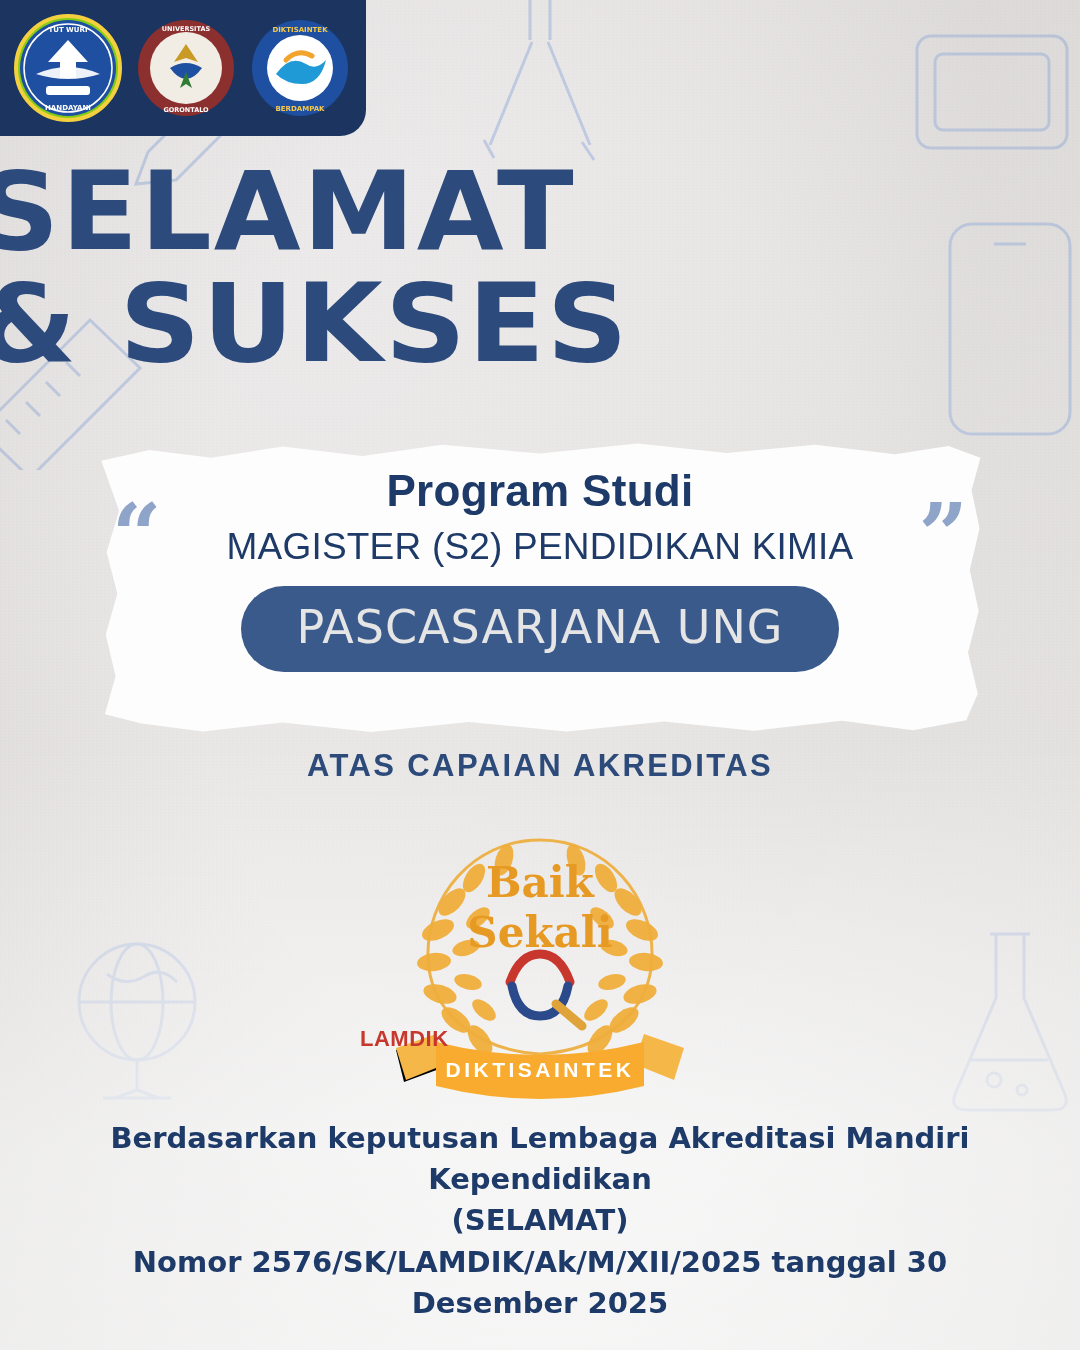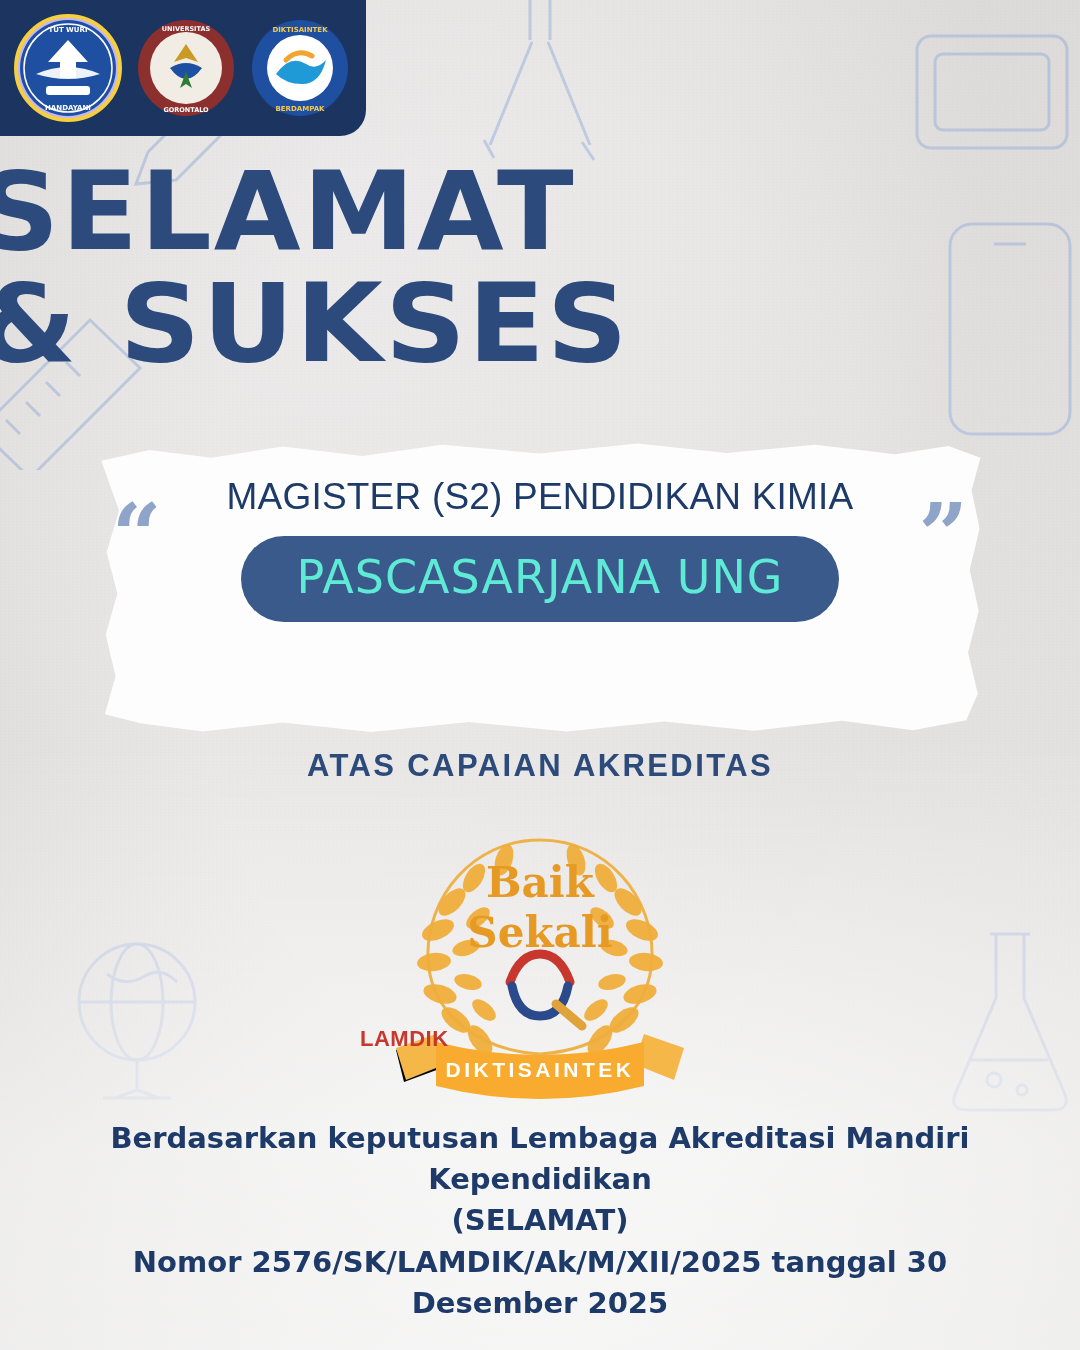--- a/index.html
+++ b/index.html
@@ -296,7 +296,7 @@
 
   <div id="logo-bar">
 
-    <div class="logo" style="background:#c4b5fd;border:4px solid #f4d03f;">
+    <div class="logo" style="background:#84cc16;border:4px solid #f4d03f;">
       <svg viewBox="0 0 100 100" width="100" height="100">
         <circle cx="50" cy="50" r="48" fill="#1f4fa0"></circle>
         <circle cx="50" cy="50" r="44" fill="none" stroke="#ffffff" stroke-width="1.5"></circle>

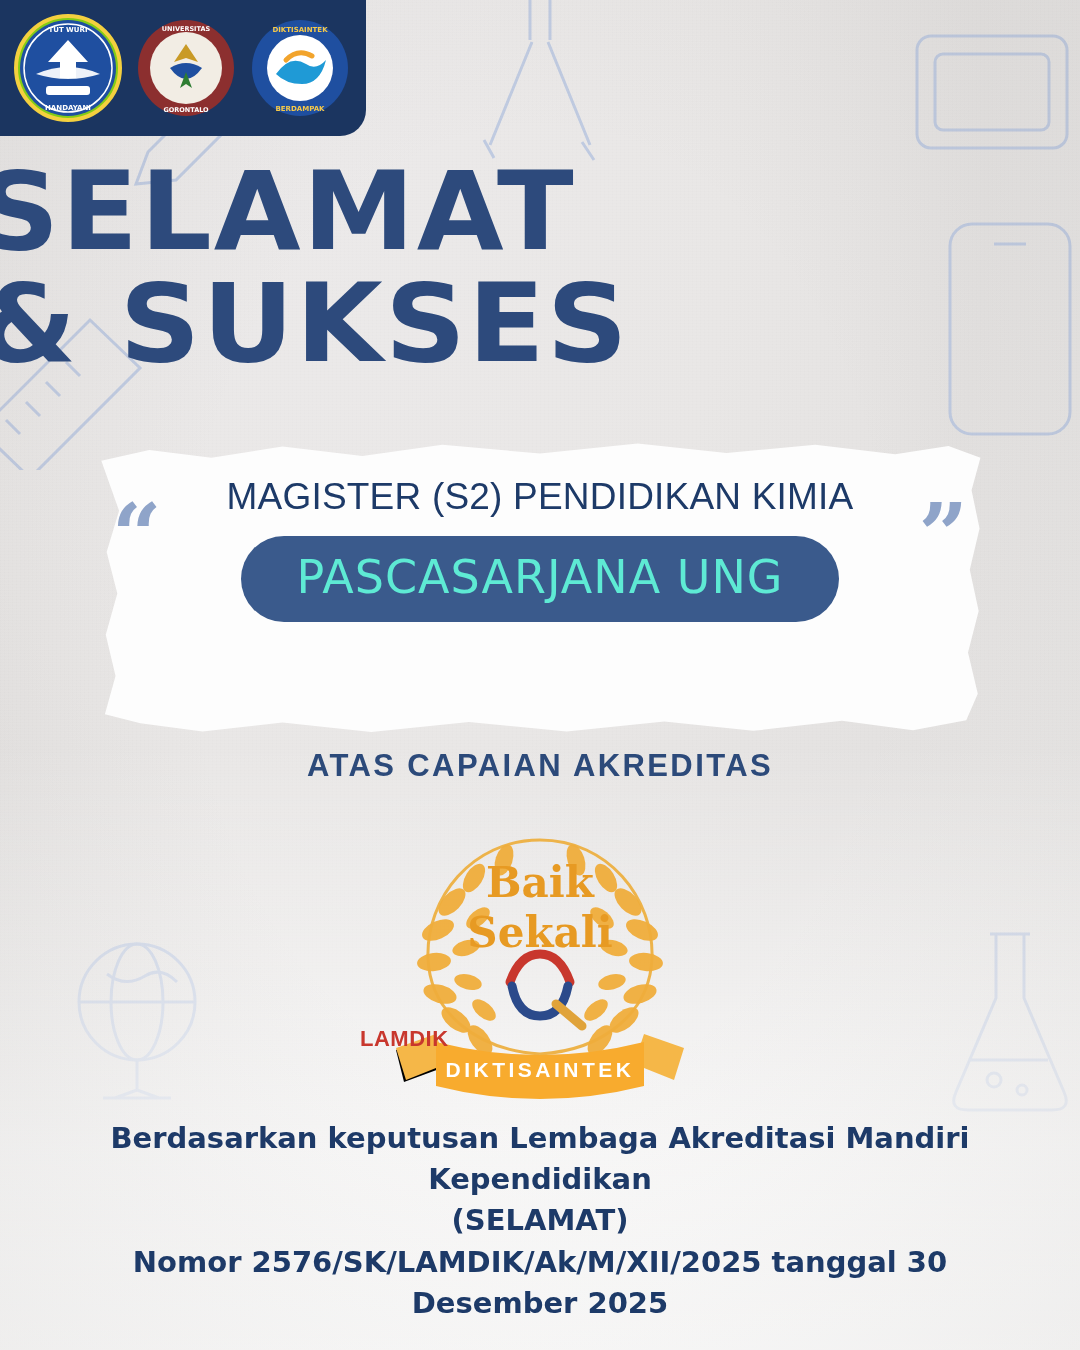--- a/index.html
+++ b/index.html
@@ -343,6 +343,7 @@
     <div id="banner-content">
       <div class="quote-mark" id="quote-open">“</div>
       <div class="quote-mark" id="quote-close">”</div>
+      <div id="prodi-label">Program Studi</div>
       <div id="prodi-name">MAGISTER (S2) PENDIDIKAN KIMIA</div>
       <div id="pill">PASCASARJANA UNG</div>
     </div>

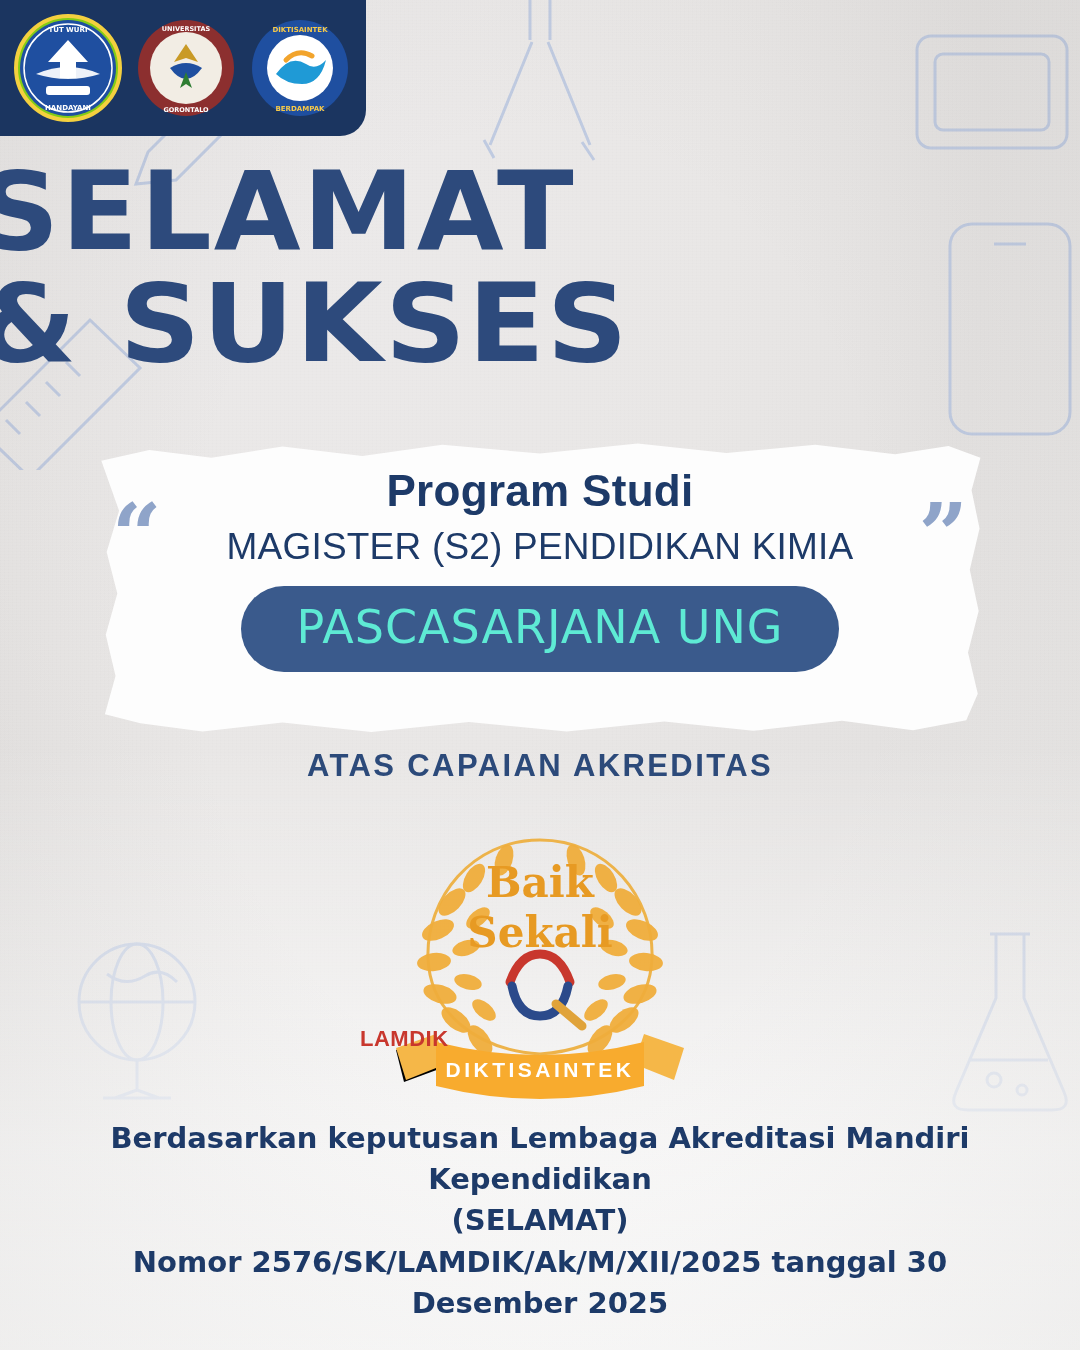--- a/index.html
+++ b/index.html
@@ -174,7 +174,7 @@
   #pill {
     margin-top: 18px;
     background: #3a5a8c;
-    color: #5eead4;
+    color: #e5e5e5;
     border-radius: 48px;
     padding: 14px 56px 18px;
     font-size: 46px;

